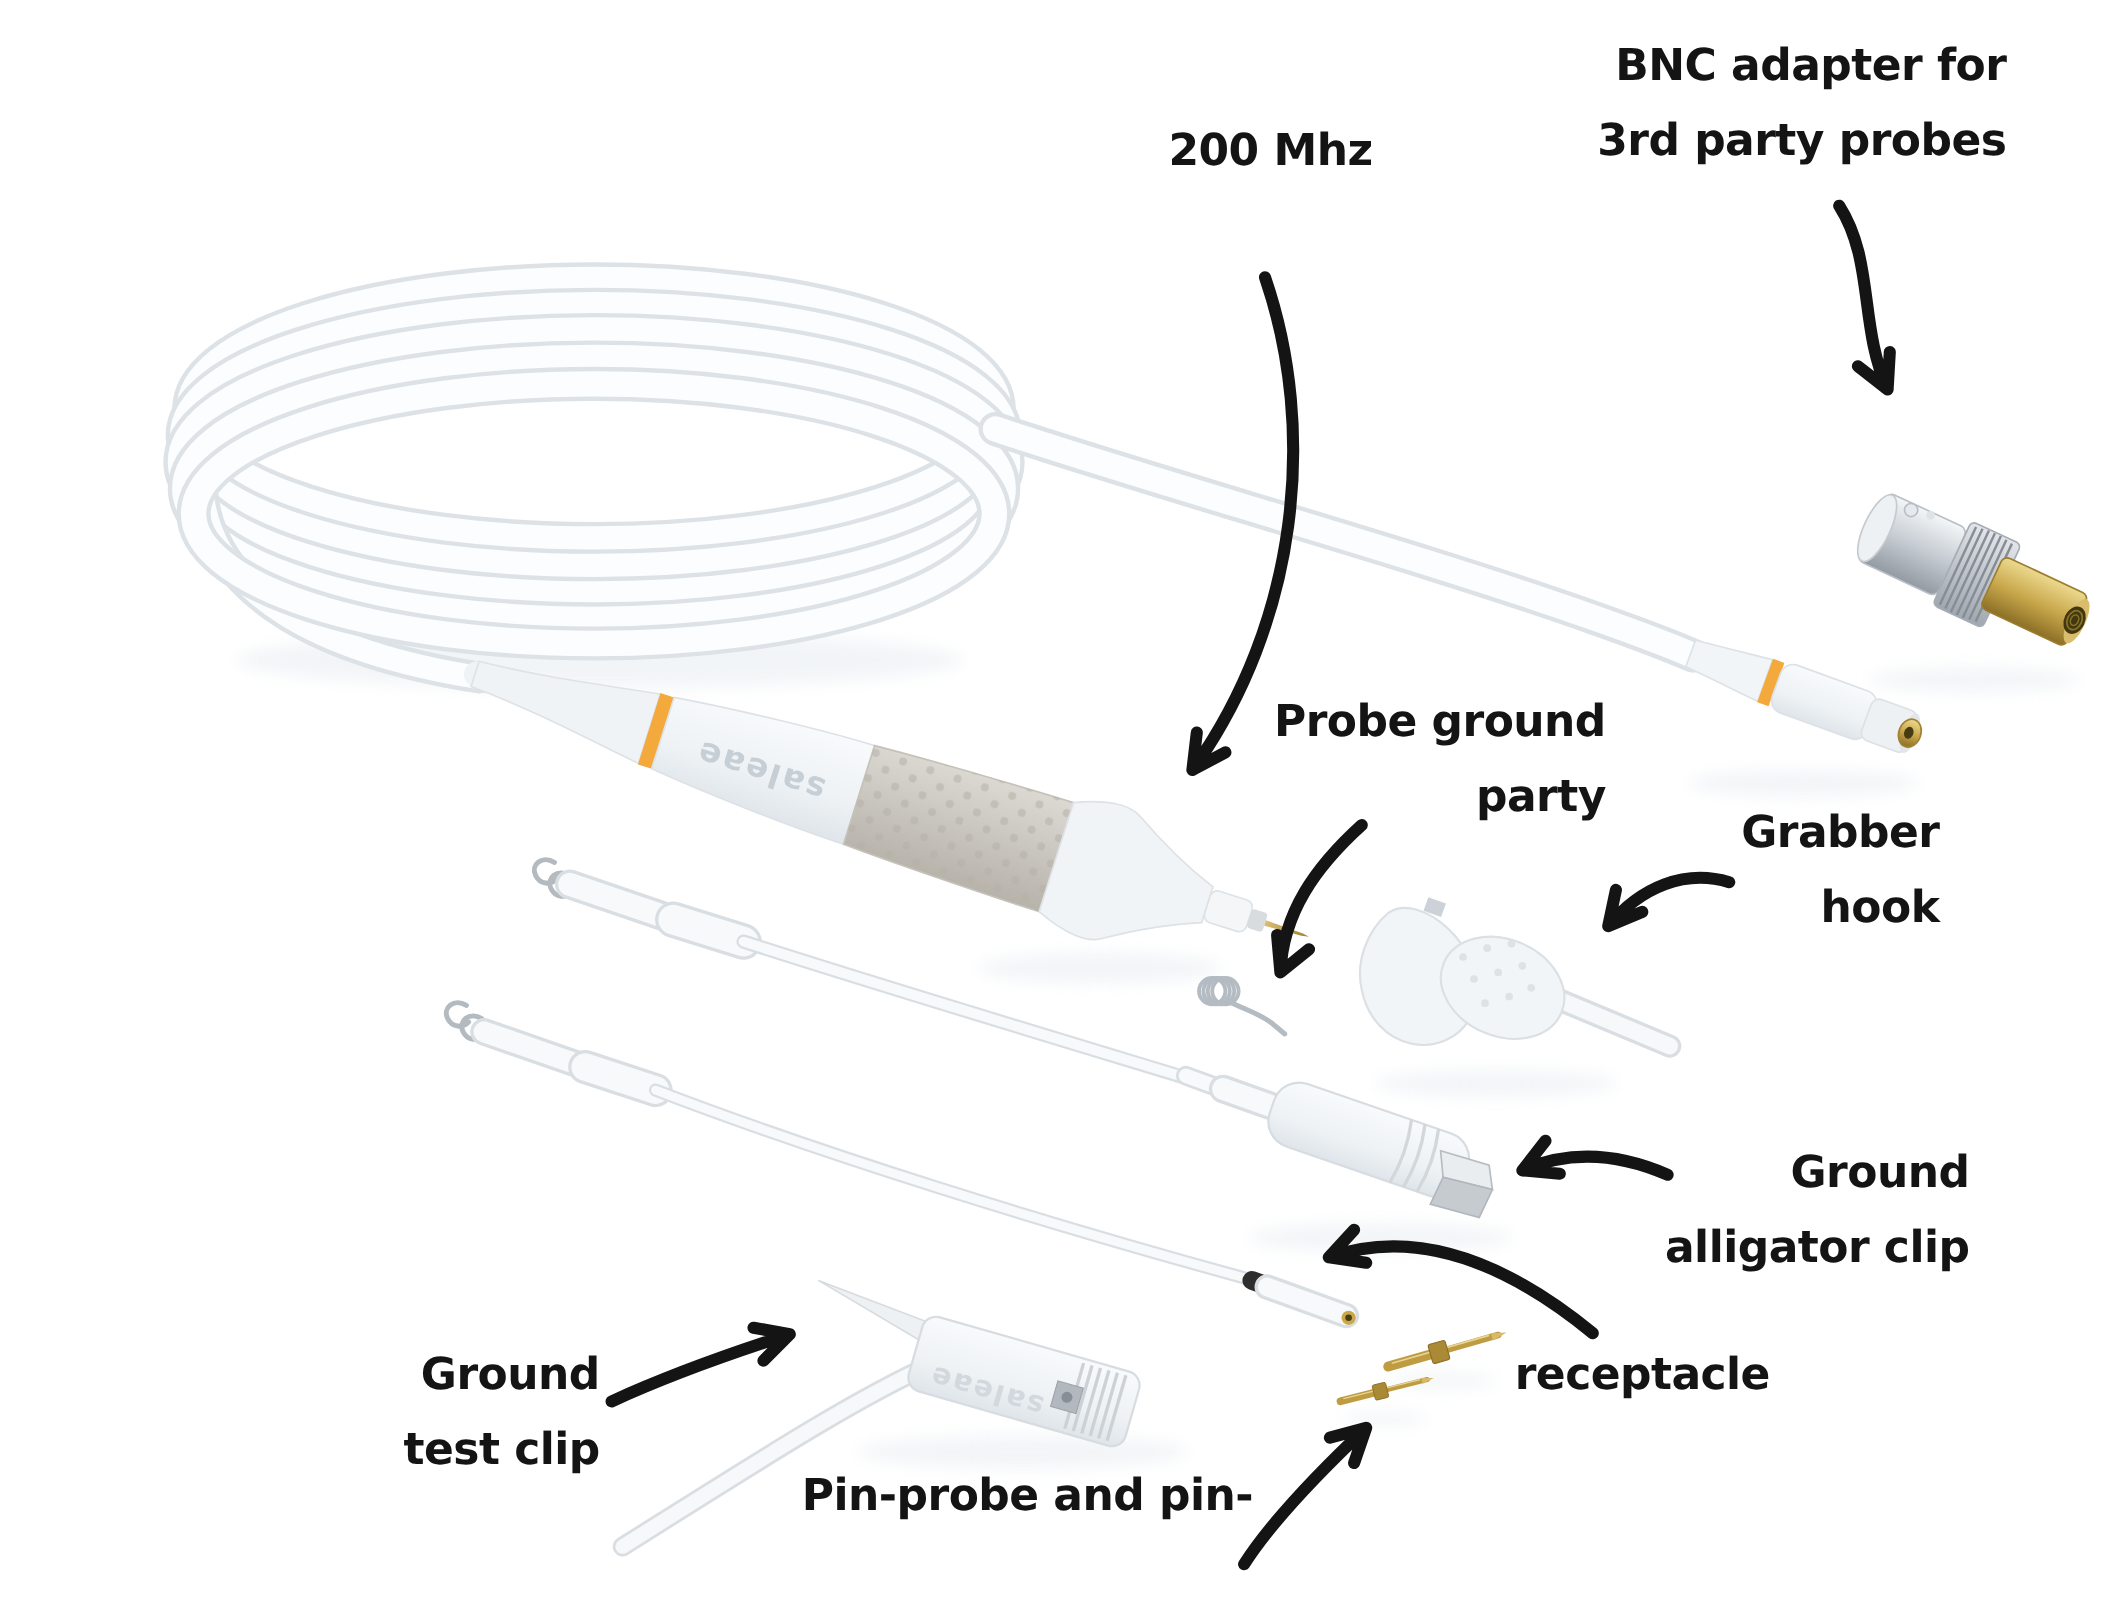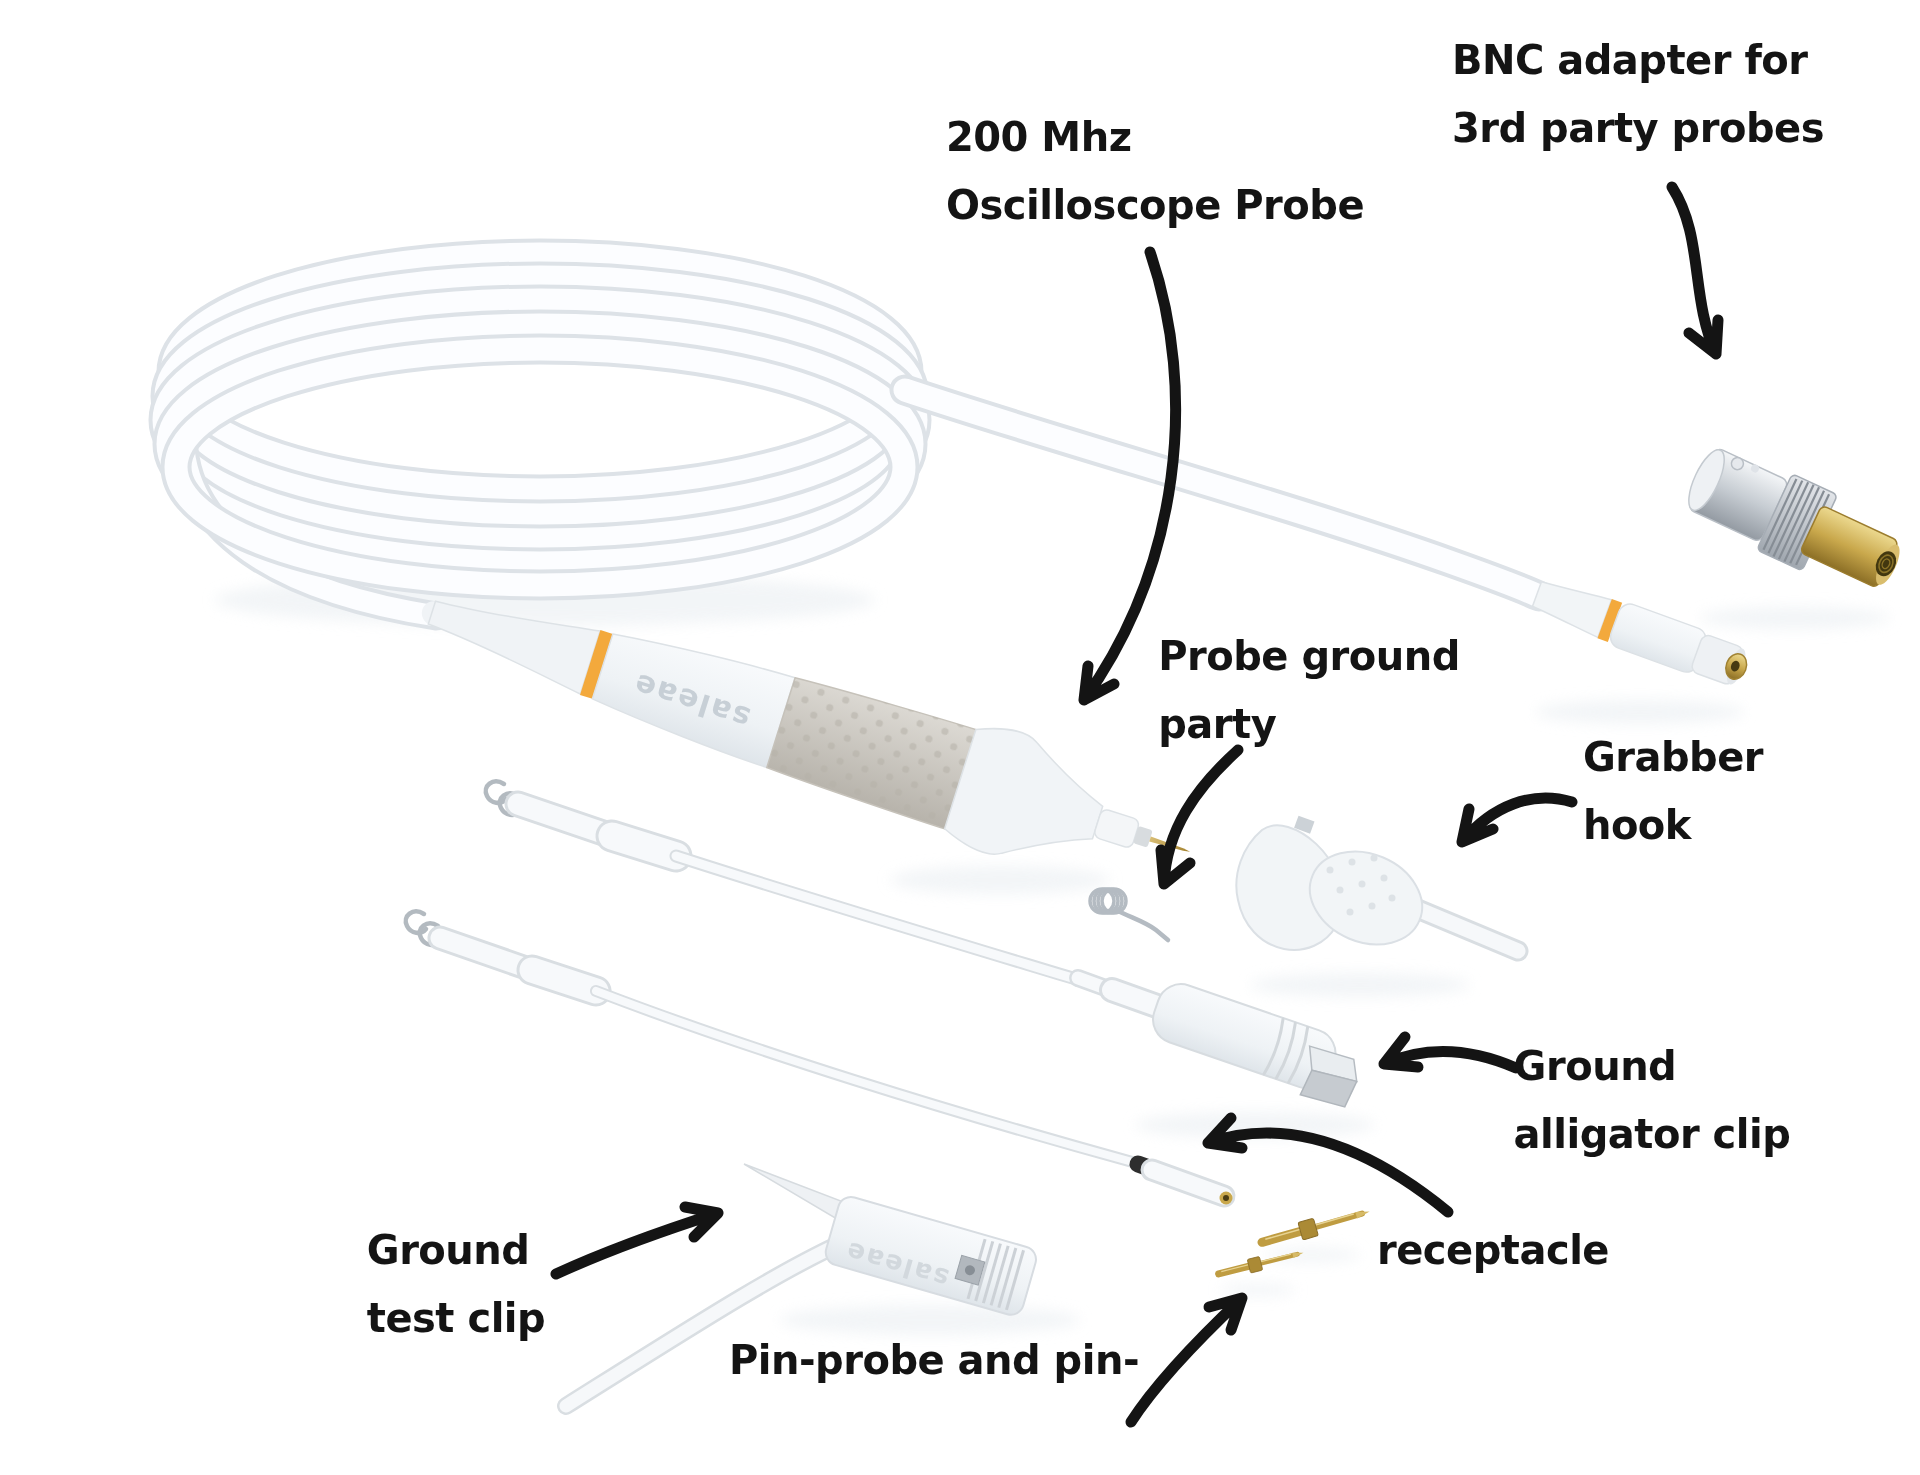--- a/index.html
+++ b/index.html
@@ -9,7 +9,7 @@
   }
   .stage svg{position:absolute;left:0;top:0;}
   .lbl{
-    position:absolute;transform:translateX(-50%);text-align:left;white-space:nowrap;
+    position:absolute;transform:translateX(-50%);text-align:right;white-space:nowrap;
     font-family:"DejaVu Sans",sans-serif;font-weight:bold;font-size:40px;line-height:68px;
     color:#141414;letter-spacing:-0.5px;
   }

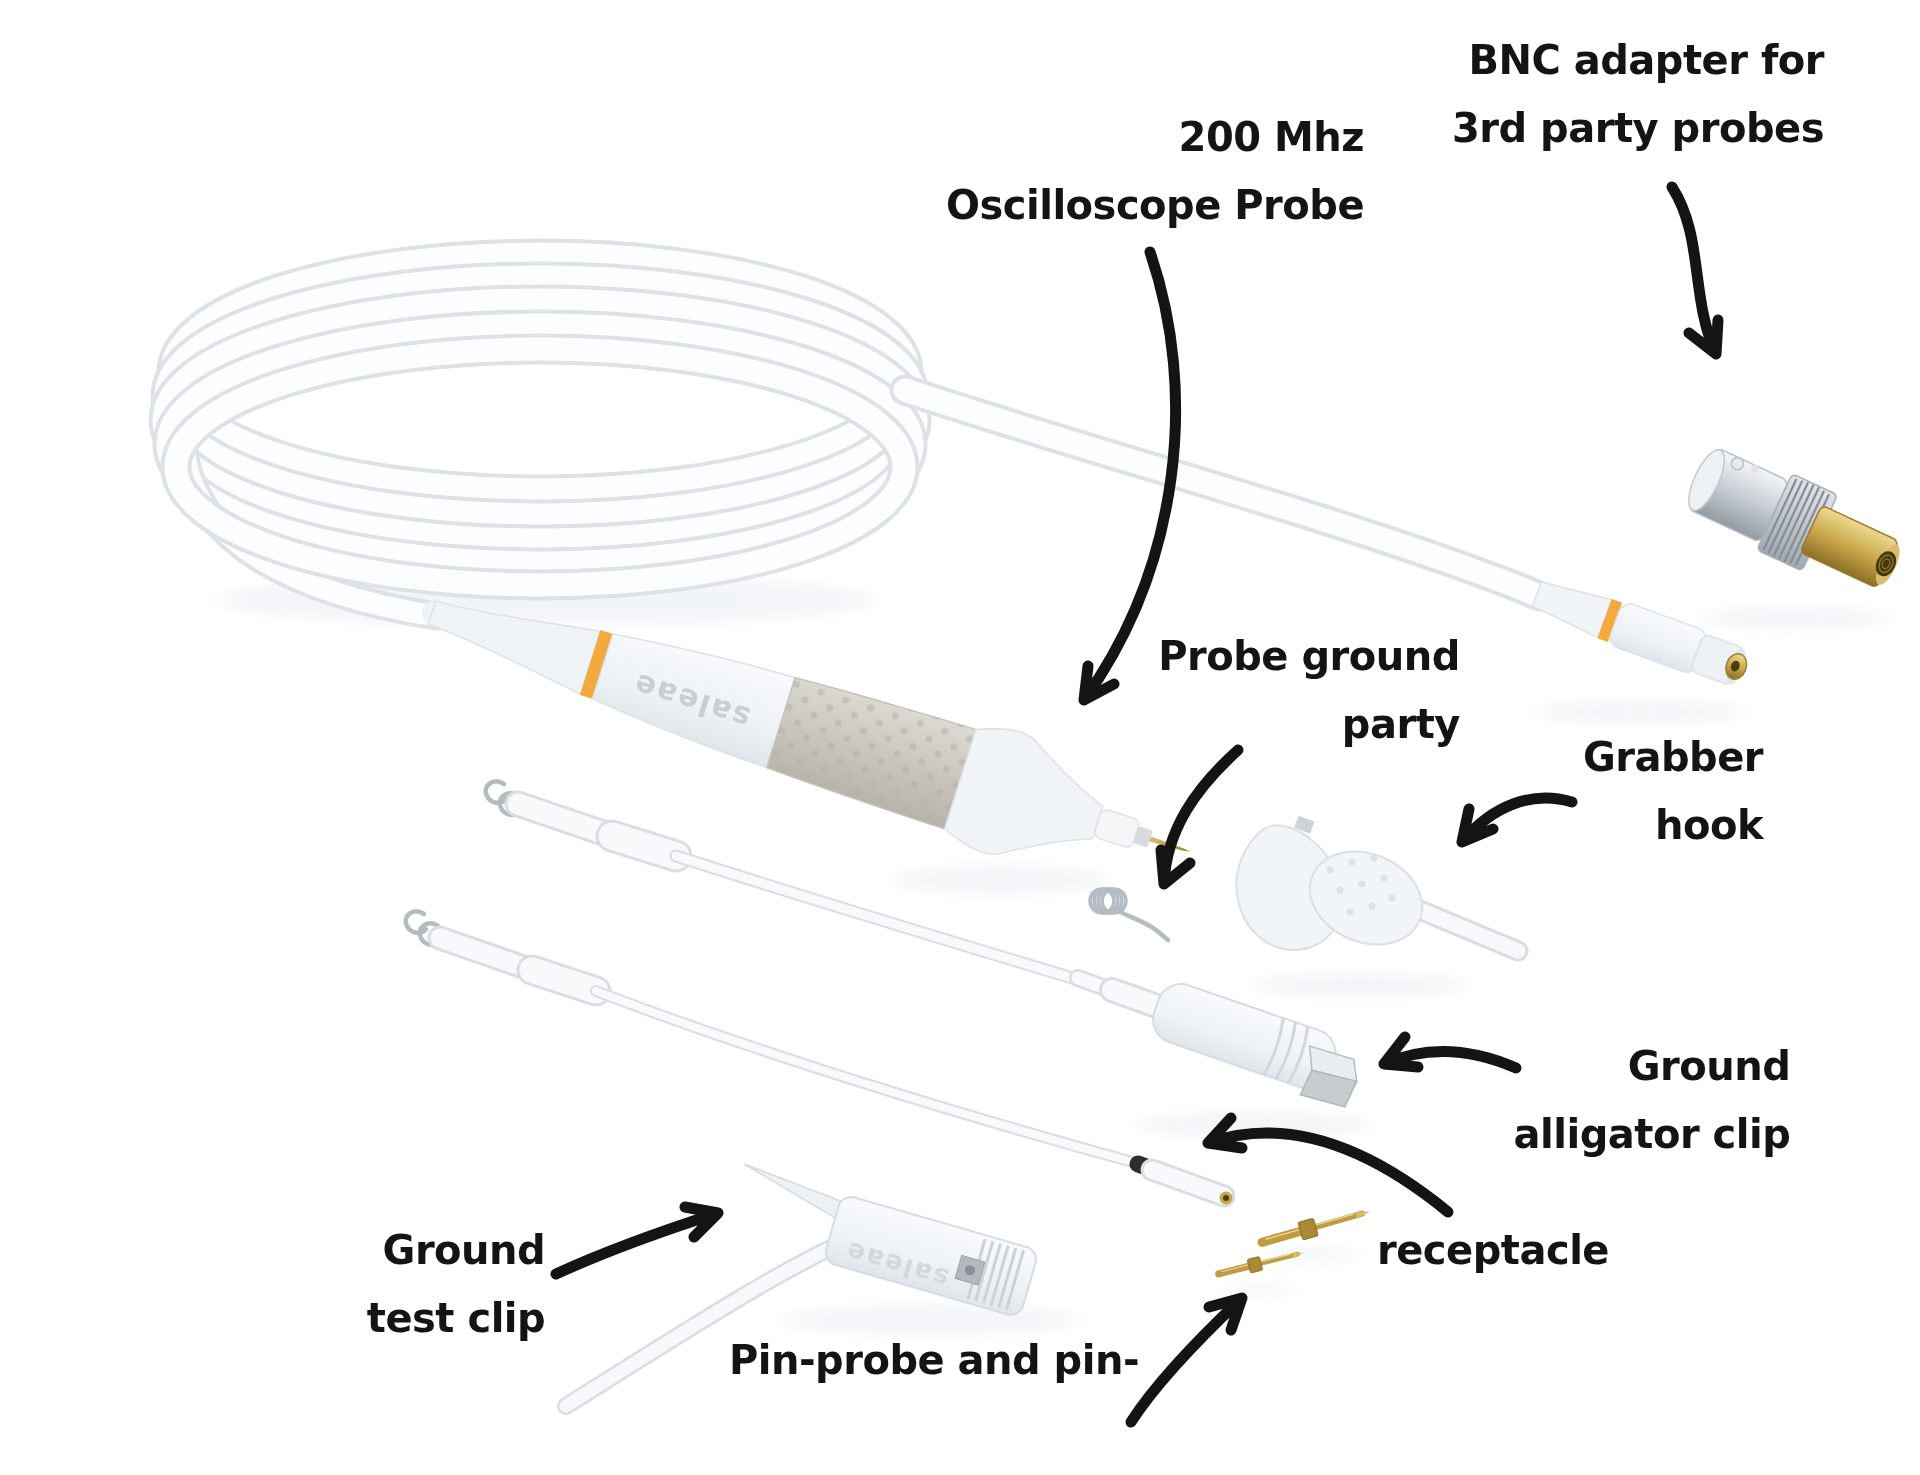--- a/index.html
+++ b/index.html
@@ -242,7 +242,6 @@
 
 <div class="lbl" style="left:1155px;top:103px">
   <div>200 Mhz</div>
-  <div>Oscilloscope Probe</div>
 </div>
 <div class="lbl" style="left:1638px;top:26px">
   <div>BNC adapter for</div>

